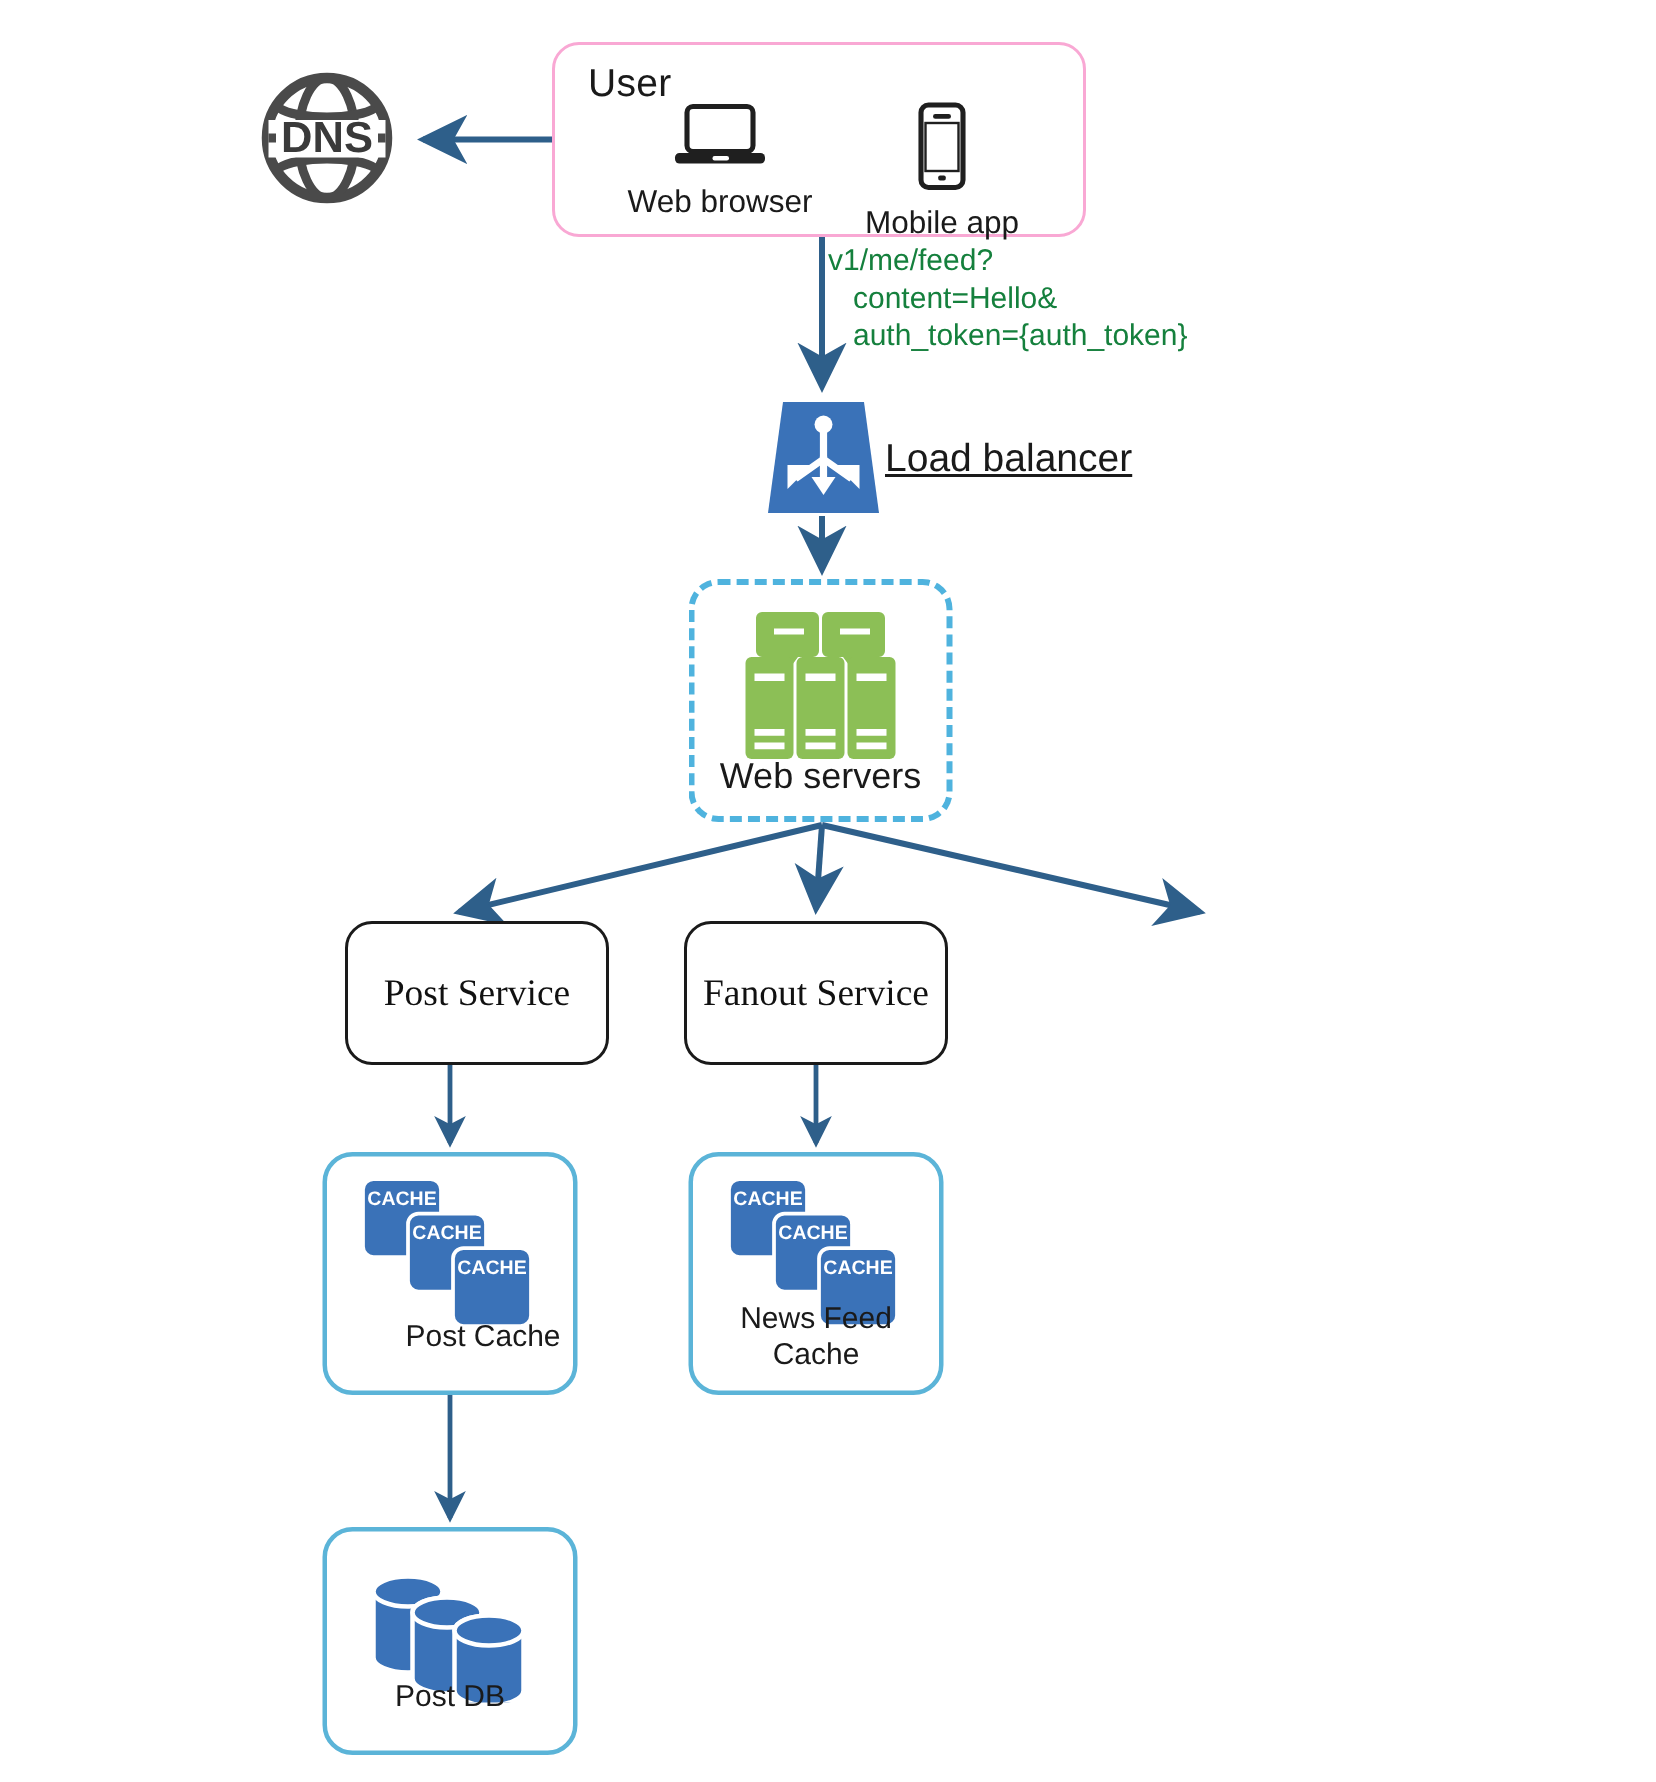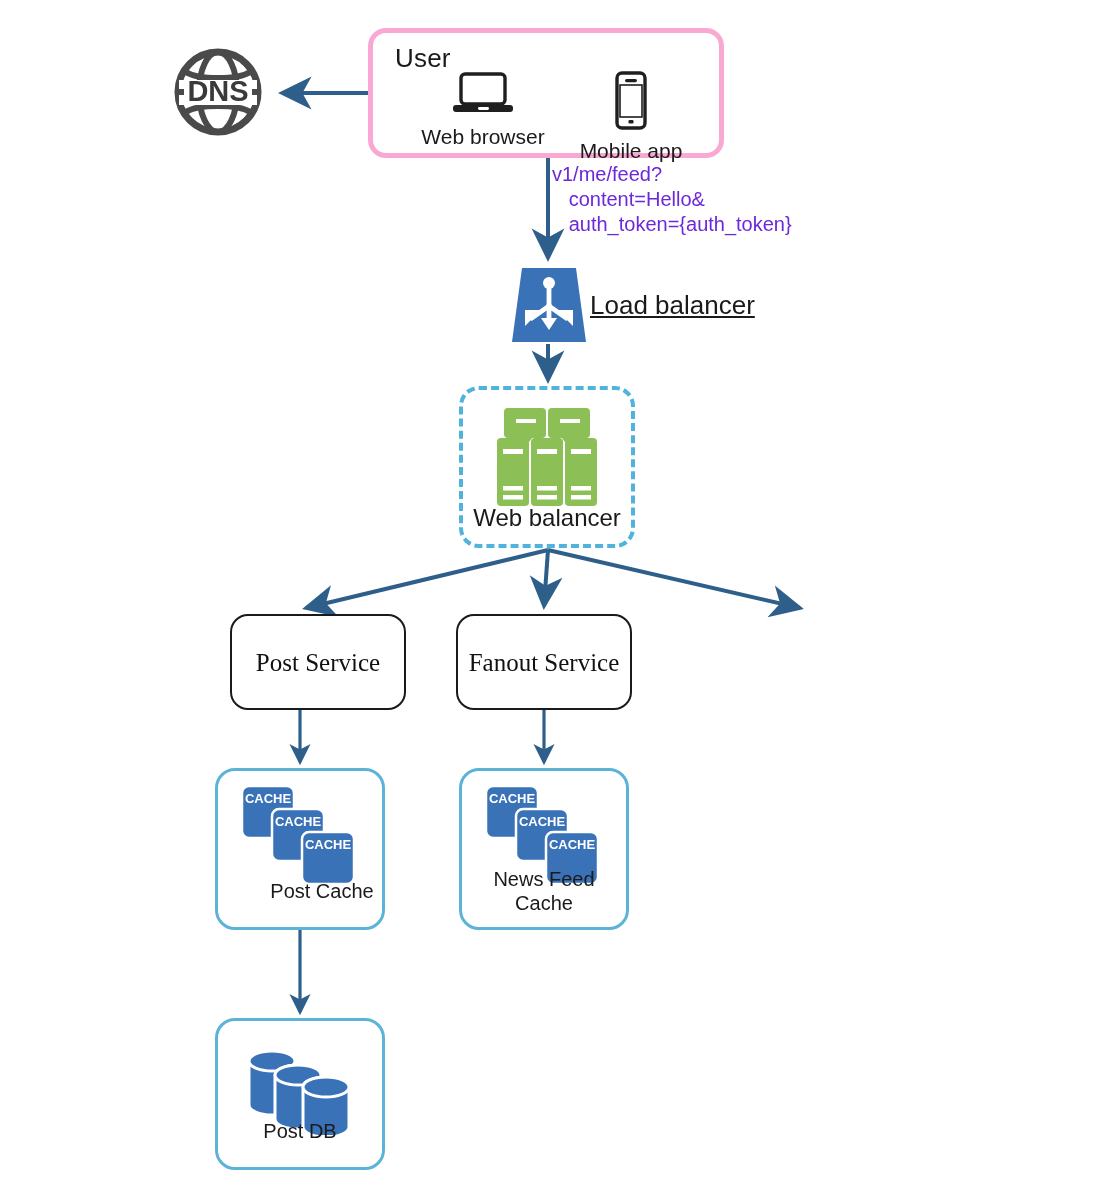--- a/index.html
+++ b/index.html
@@ -36,7 +36,7 @@
     top: 28px;
     width: 356px;
     height: 130px;
-    border: 5px solid #f9a8d4;
+    border: 2px solid #f9a8d4;
     border-radius: 18px;
     background: #ffffff;
   }

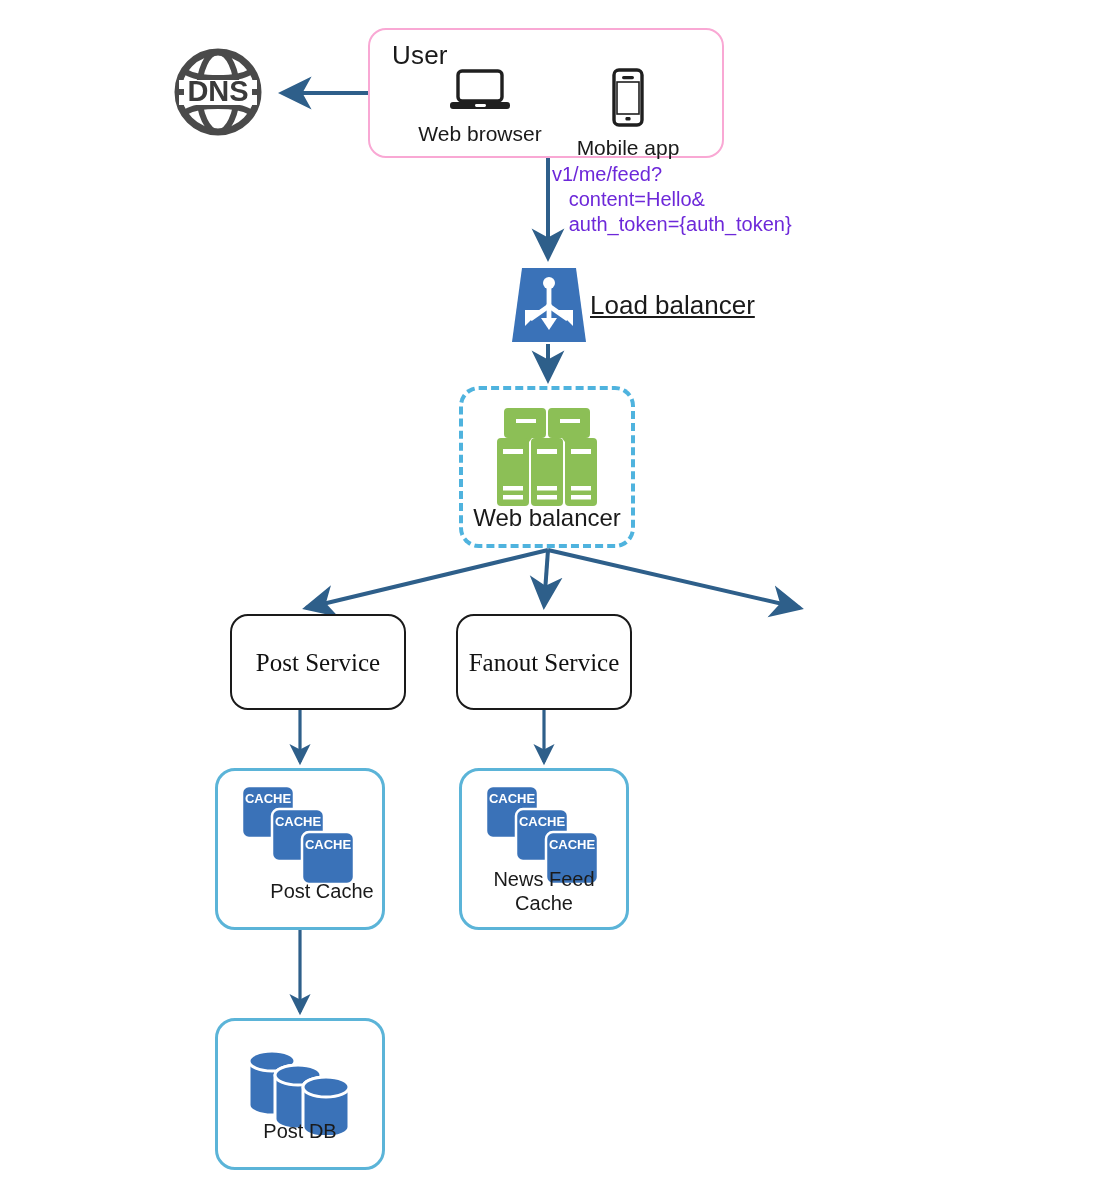--- a/index.html
+++ b/index.html
@@ -77,7 +77,7 @@
     width: 300px;
     font-size: 20px;
     line-height: 25px;
-    color: #6d28d9;
+    color: #15803d;
     white-space: pre;
   }
 

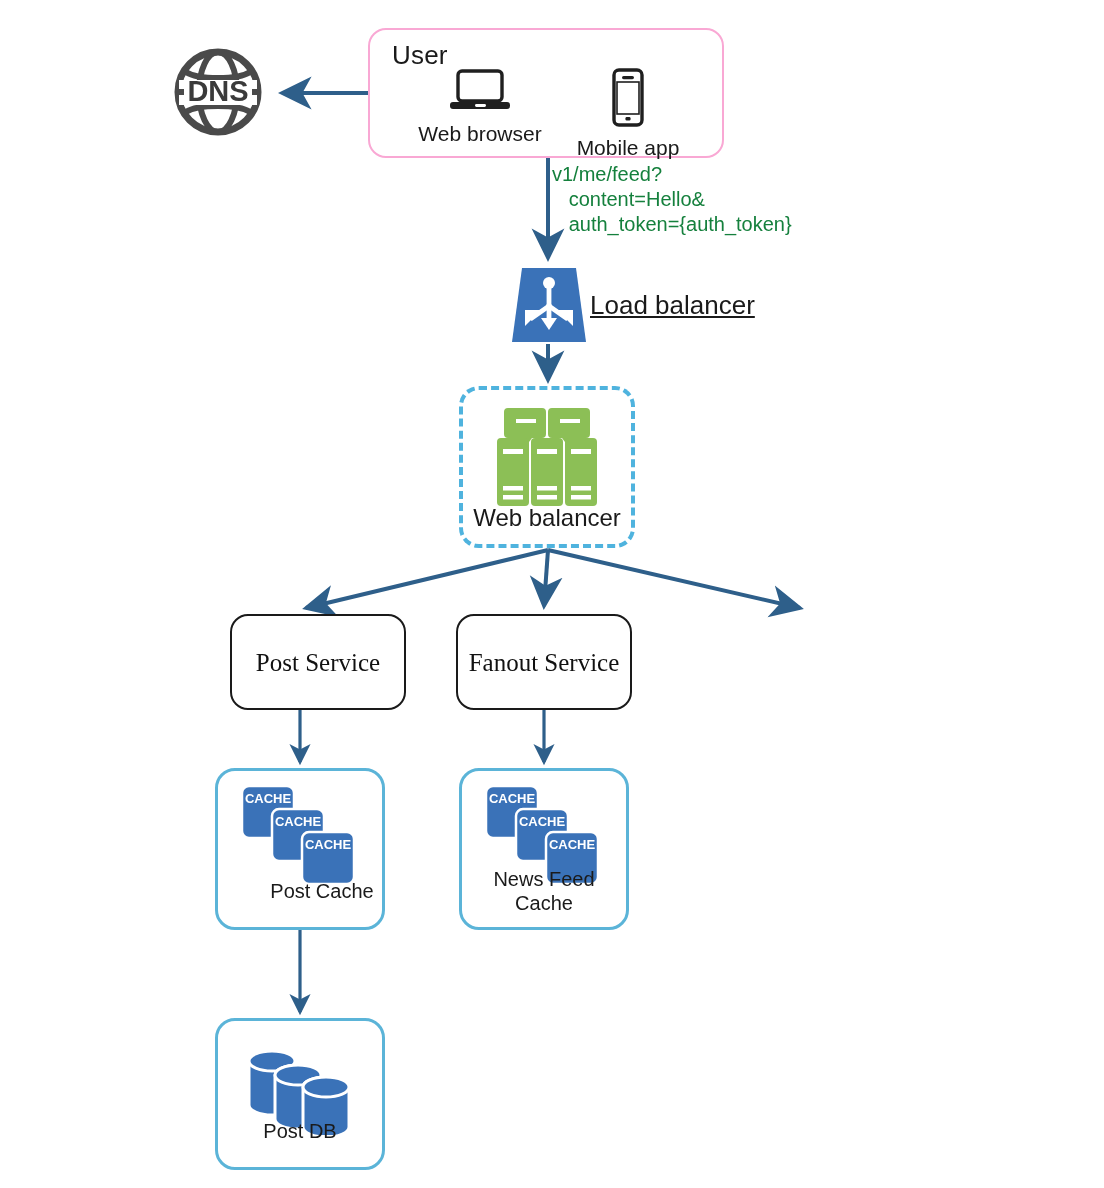--- a/index.html
+++ b/index.html
@@ -294,7 +294,7 @@
         <rect x="81" y="93" width="20" height="4.5"></rect>
       </g>
     </svg>
-    <div class="webservers-label">Web balancer</div>
+    <div class="webservers-label">Web servers</div>
   </div>
 
   <div class="node service-box svc-post">

